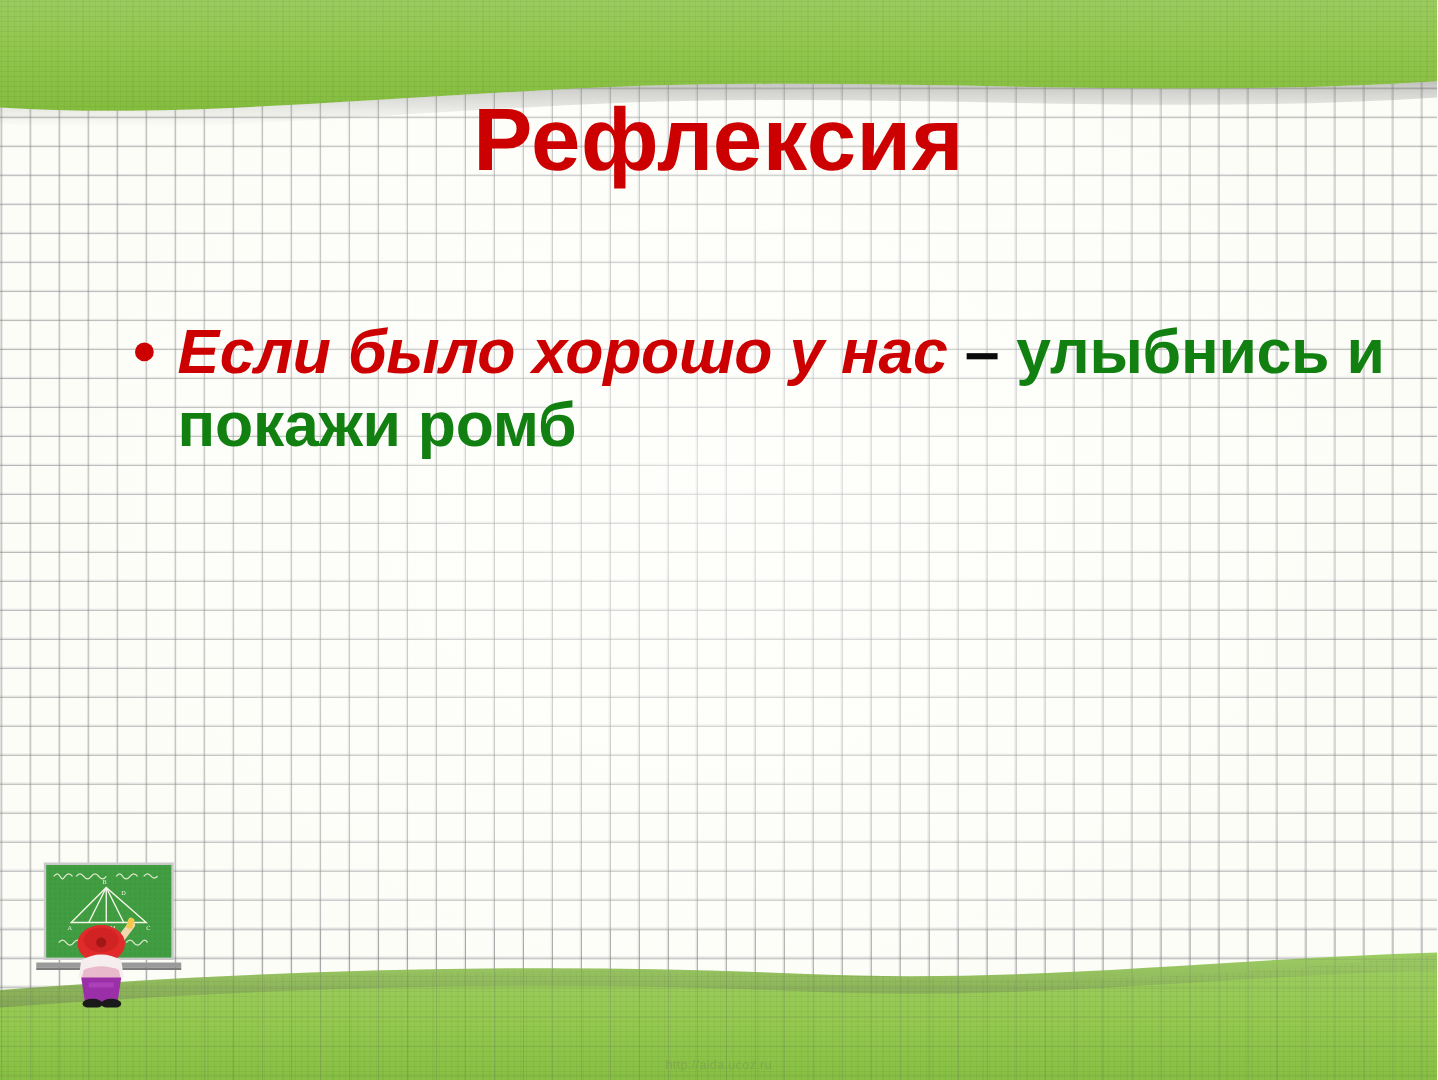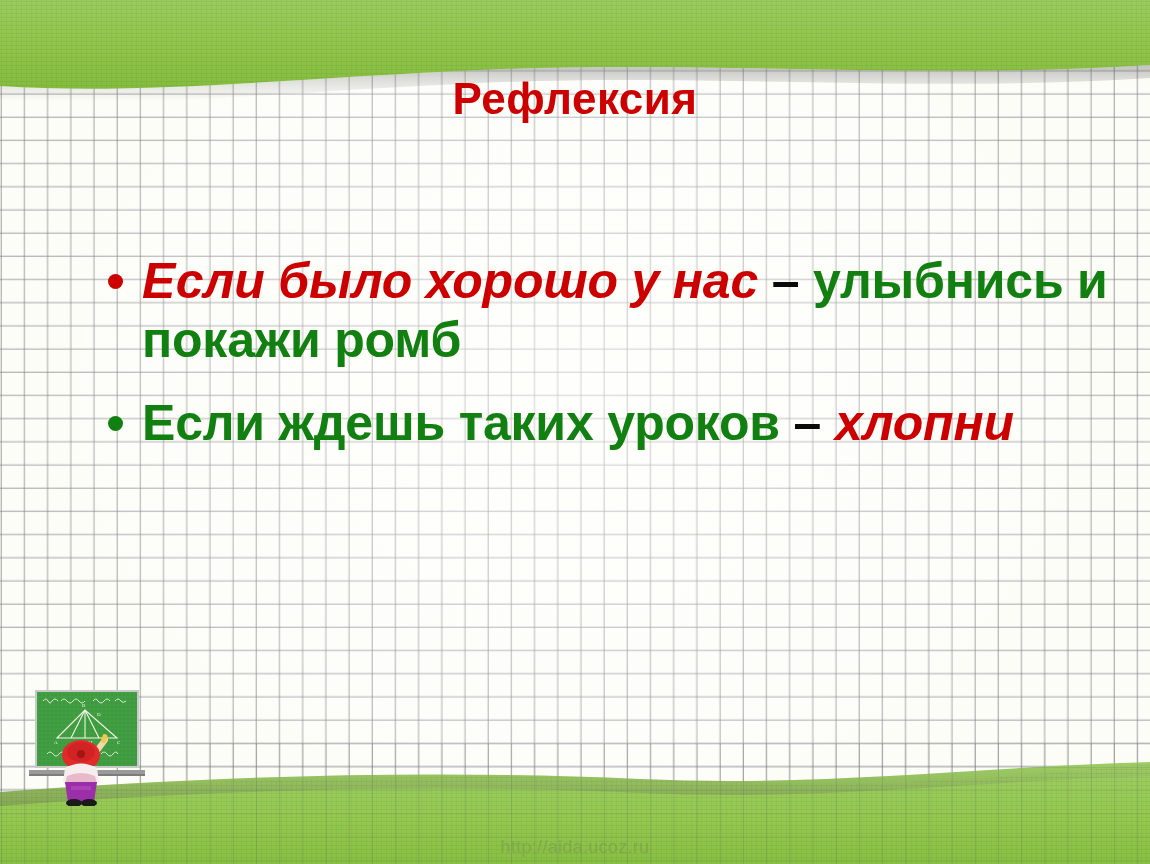--- a/index.html
+++ b/index.html
@@ -105,7 +105,7 @@
     width: 1150px;
     text-align: center;
     z-index: 6;
-    font-size: 44px;
+    font-size: 71px;
     font-weight: bold;
     letter-spacing: 0.5px;
     color: #CC0000;

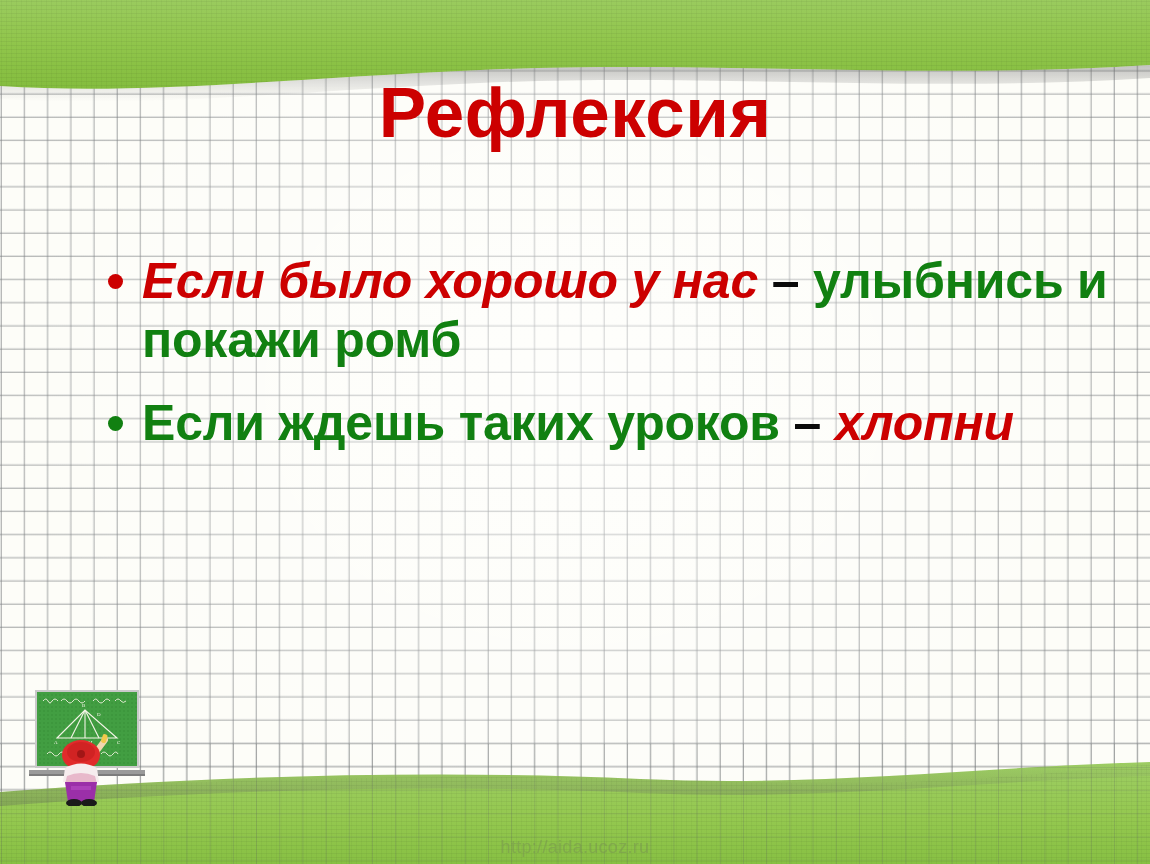--- a/index.html
+++ b/index.html
@@ -244,10 +244,6 @@
     </div>
 
 
-    <div class="bullet-row">
-      <span class="bullet-dot dot-green"></span>
-      <div class="bullet-text"><span class="txt-green">Если ждешь таких уроков </span><span class="txt-dash">– </span><span class="txt-red">хлопни</span></div>
-    </div>
 
   </div>
 

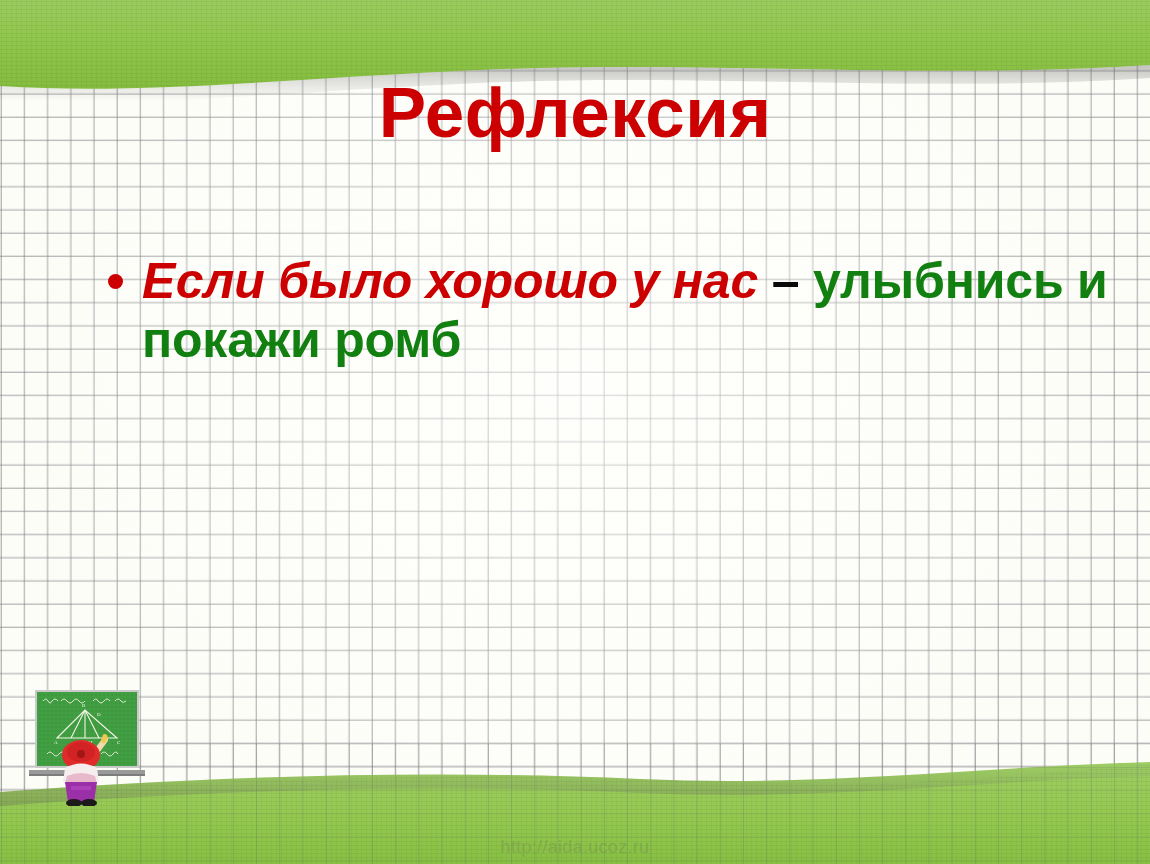--- a/index.html
+++ b/index.html
@@ -170,7 +170,7 @@
     text-align: center;
     bottom: 6px;
     z-index: 8;
-    font-size: 18px;
+    font-size: 10px;
     color: rgba(120,150,80,0.55);
     font-family: "Liberation Sans", sans-serif;
     letter-spacing: 0.3px;

